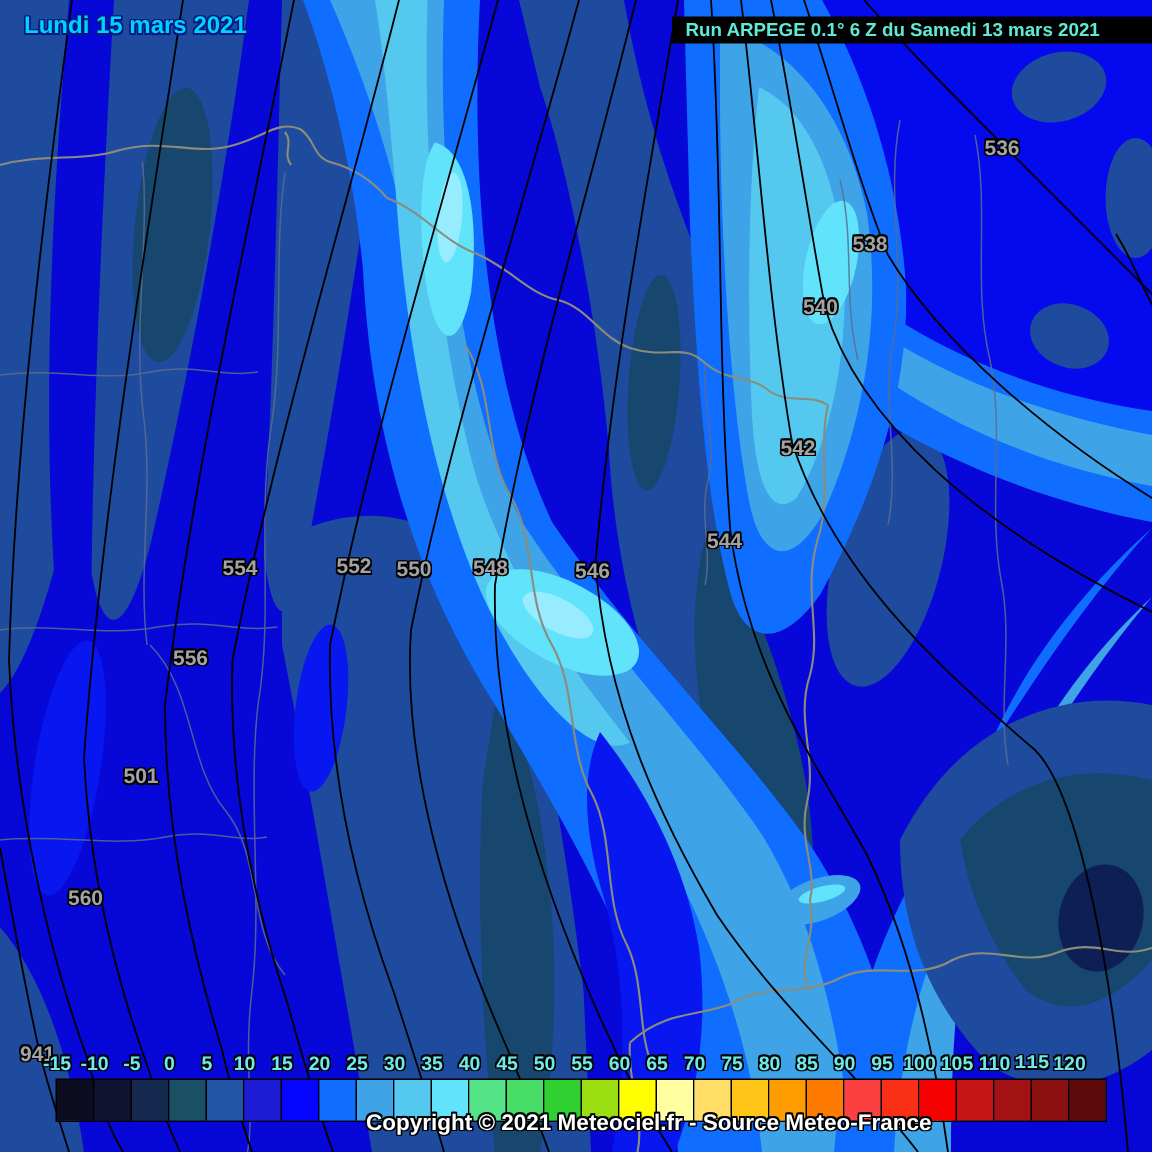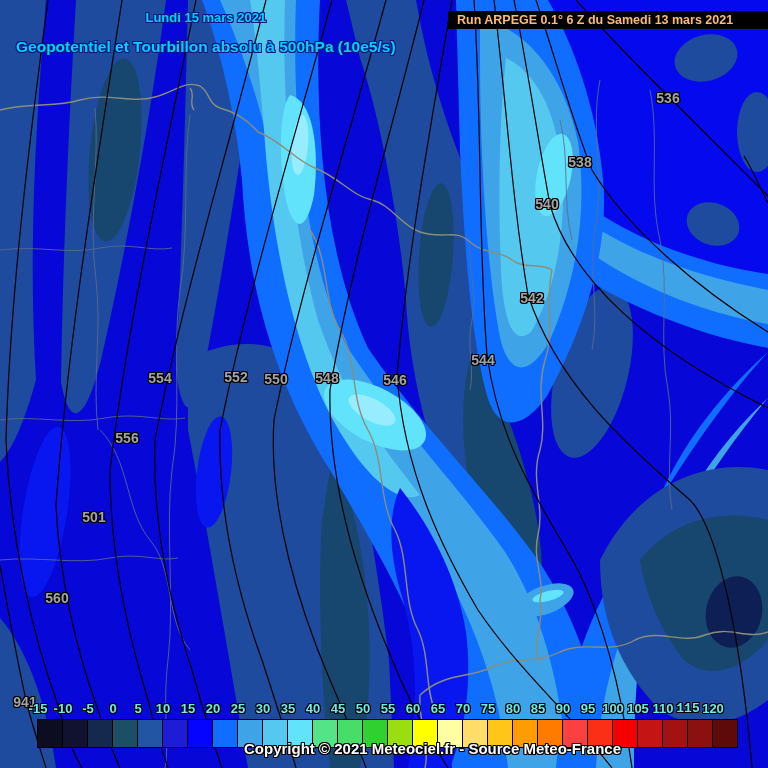--- a/index.html
+++ b/index.html
@@ -14,7 +14,7 @@
   .o-navy{text-shadow:-1px -1px 0 #001a80,1px -1px 0 #001a80,-1px 1px 0 #001a80,1px 1px 0 #001a80,-1px 0 0 #001a80,1px 0 0 #001a80,0 -1px 0 #001a80,0 1px 0 #001a80;}
   
   .header{position:absolute;left:16px;top:7px;z-index:3;color:#00d2ff;}
-  .hdr-date{font-size:13px;line-height:22px;text-align:center;}
+  .hdr-date{font-size:16px;line-height:22px;}
   .hdr-time{font-size:28px;line-height:31px;}
   .hdr-time .offset{font-size:18px;margin-left:13px;}
   .hdr-title{font-size:15.5px;line-height:18px;margin-top:9px;}

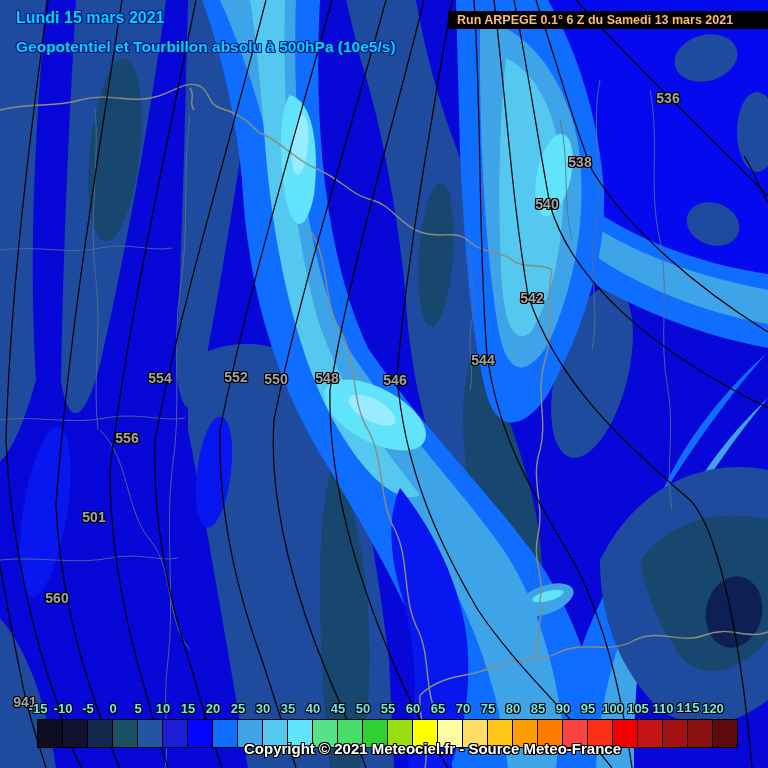--- a/index.html
+++ b/index.html
@@ -20,7 +20,7 @@
   .hdr-title{font-size:15.5px;line-height:18px;margin-top:9px;}
   
   .runbox{position:absolute;left:448px;right:0;top:11px;height:18px;z-index:4;
-    background:#000;color:#fdba74;font-size:12.5px;line-height:18px;padding-left:9px;
+    background:#000;color:#5eead4;font-size:12.5px;line-height:18px;padding-left:9px;
     white-space:nowrap;}
   
   .clayer{position:absolute;left:0;top:0;width:768px;height:768px;z-index:2;}

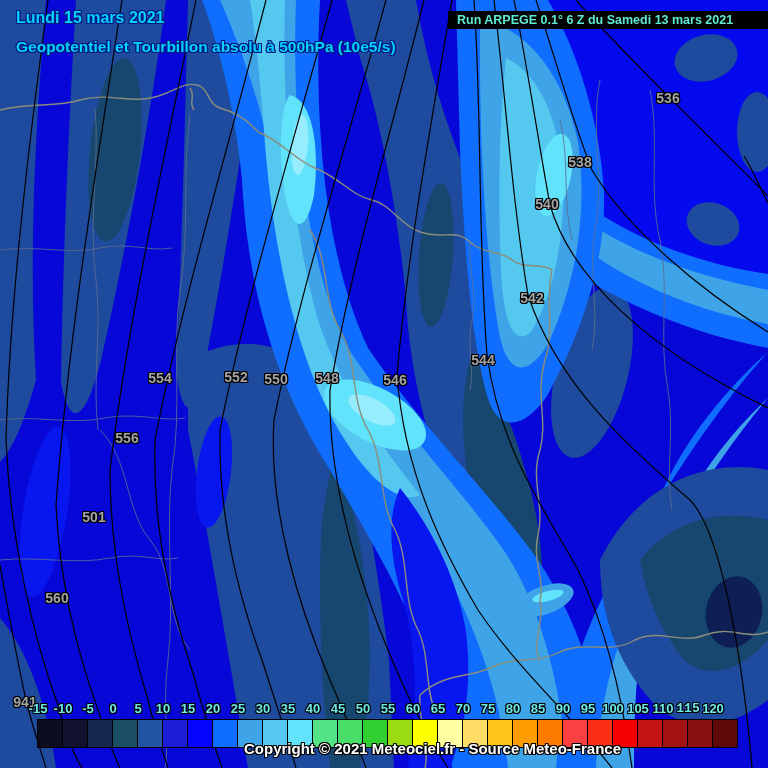--- a/index.html
+++ b/index.html
@@ -163,7 +163,6 @@
 
   <div class="header">
     <div class="hdr-date o-navy">Lundi 15 mars 2021</div>
-    <div class="hdr-title o-navy">Geopotentiel et Tourbillon absolu à 500hPa (10e5/s)</div>
   </div>
 
   <div class="runbox">

